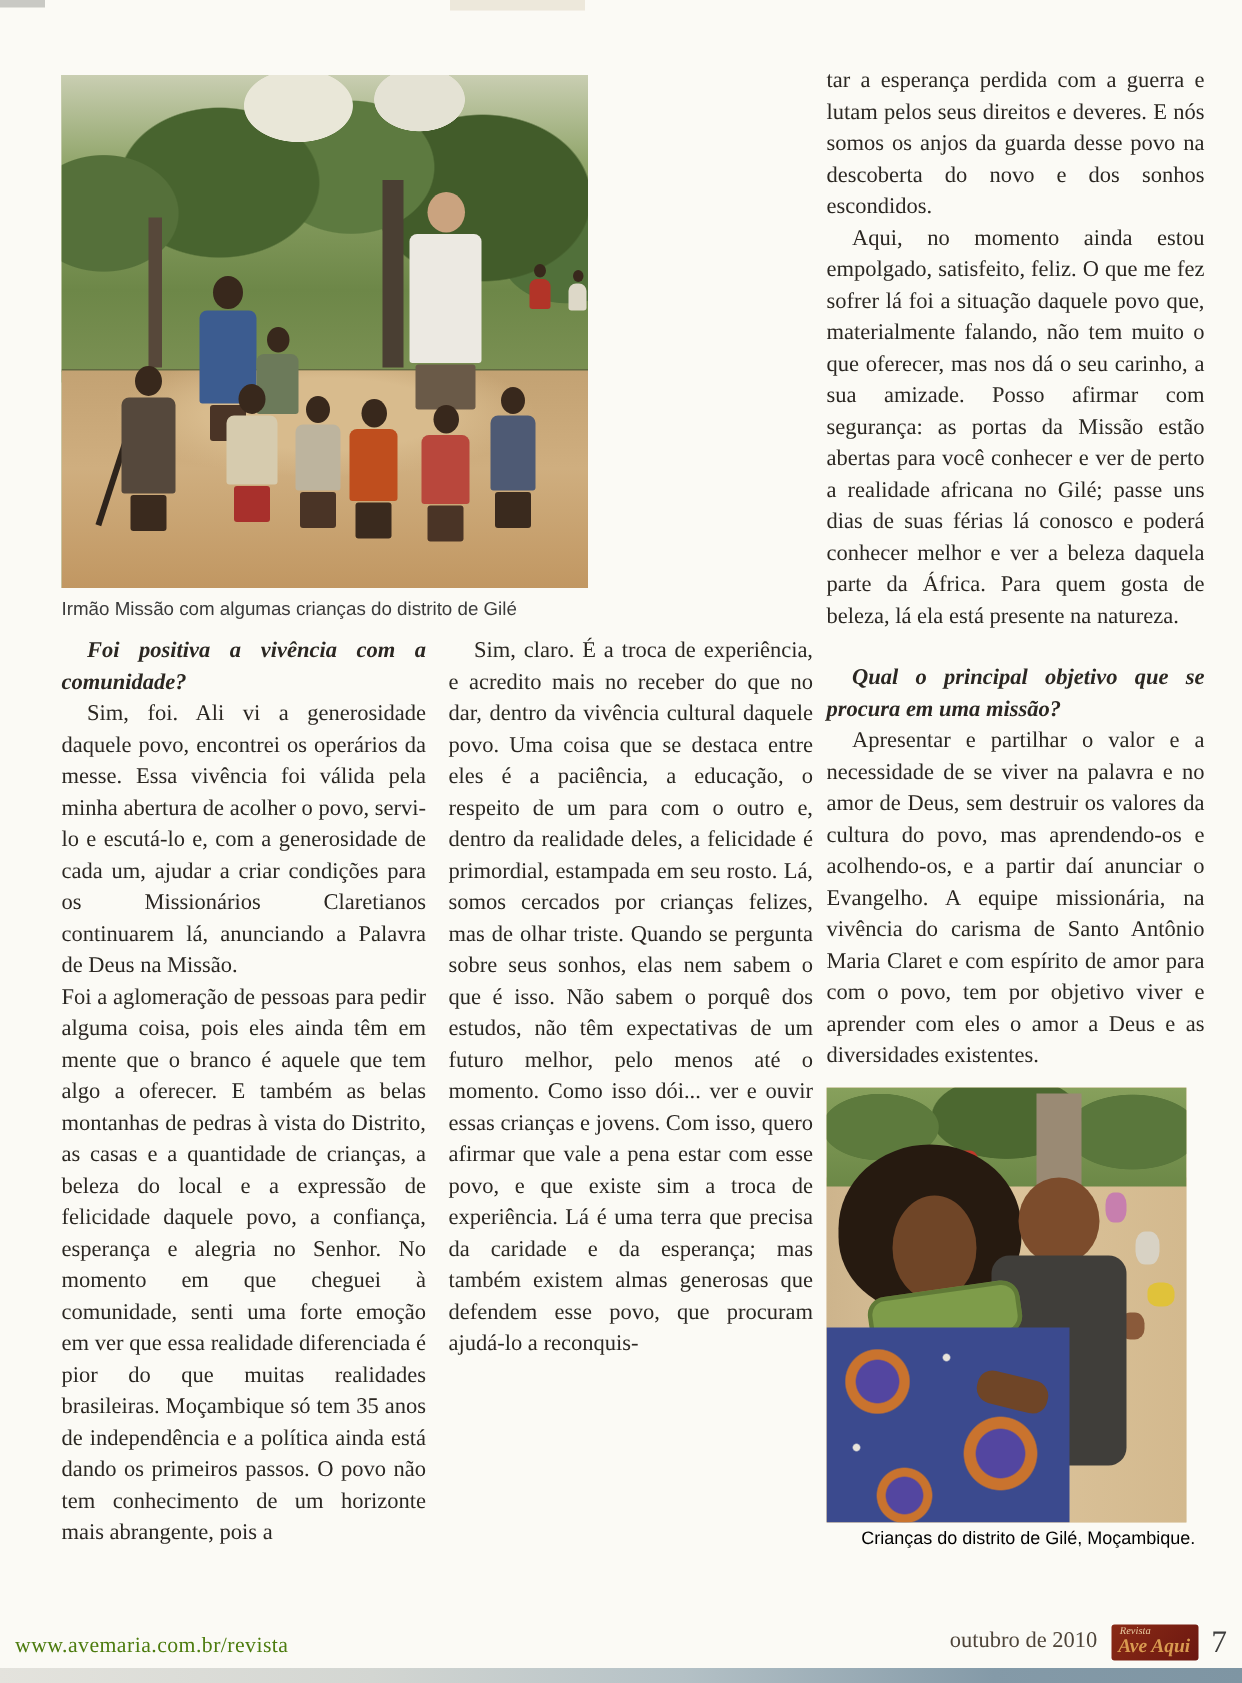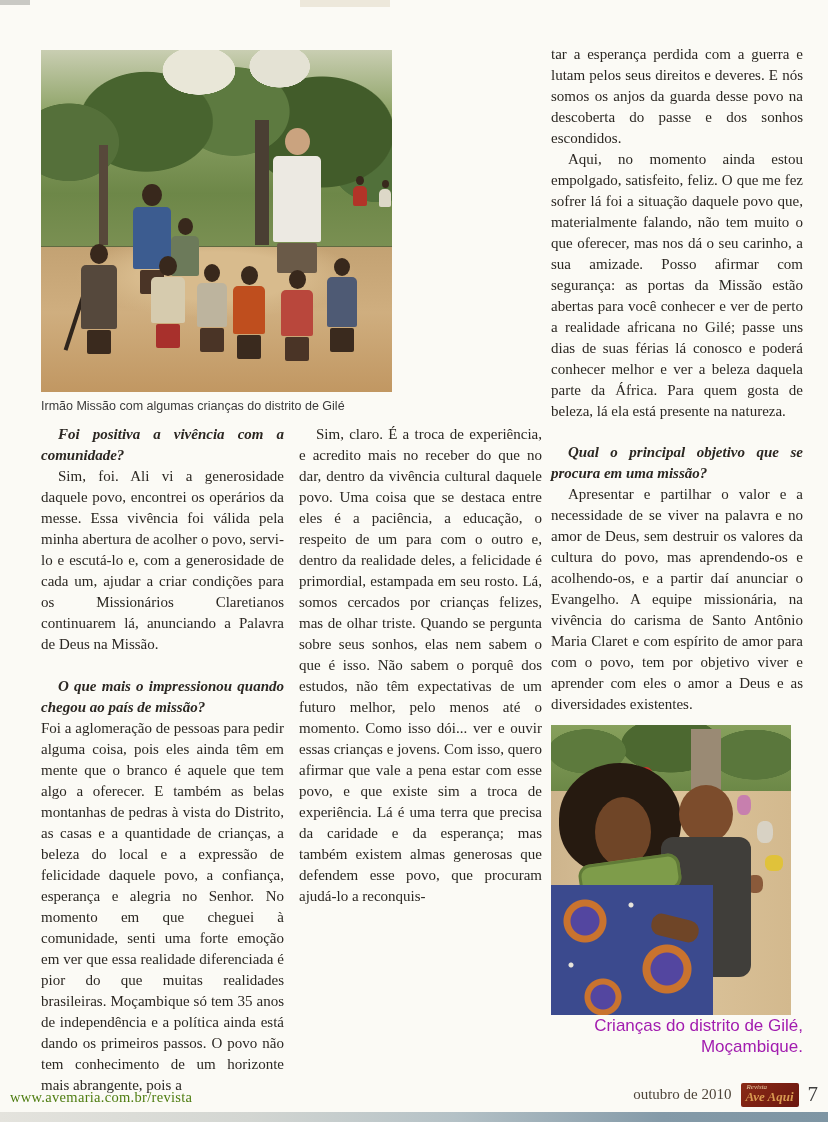--- a/index.html
+++ b/index.html
@@ -168,7 +168,7 @@
 </div>
 
 <div class="col col-3">
-  <p class="noindent">tar a esperança perdida com a guerra e lutam pelos seus direitos e deveres. E nós somos os anjos da guarda desse povo na descoberta do passe e dos sonhos escondidos.</p>
+  <p class="noindent">tar a esperança perdida com a guerra e lutam pelos seus direitos e deveres. E nós somos os anjos da guarda desse povo na descoberta do novo e dos sonhos escondidos.</p>
   <p>Aqui, no momento ainda estou empolgado, satisfeito, feliz. O que me fez sofrer lá foi a situação daquele povo que, materialmente falando, não tem muito o que oferecer, mas nos dá o seu carinho, a sua amizade. Posso afirmar com segurança: as portas da Missão estão abertas para você conhecer e ver de perto a realidade africana no Gilé; passe uns dias de suas férias lá conosco e poderá conhecer melhor e ver a beleza daquela parte da África. Para quem gosta de beleza, lá ela está presente na natureza.</p>
   <p class="q">Qual o principal objetivo que se procura em uma missão?</p>
   <p>Apresentar e partilhar o valor e a necessidade de se viver na palavra e no amor de Deus, sem destruir os valores da cultura do povo, mas aprendendo-os e acolhendo-os, e a partir daí anunciar o Evangelho. A equipe missionária, na vivência do carisma de Santo Antônio Maria Claret e com espírito de amor para com o povo, tem por objetivo viver e aprender com eles o amor a Deus e as diversidades existentes.</p>

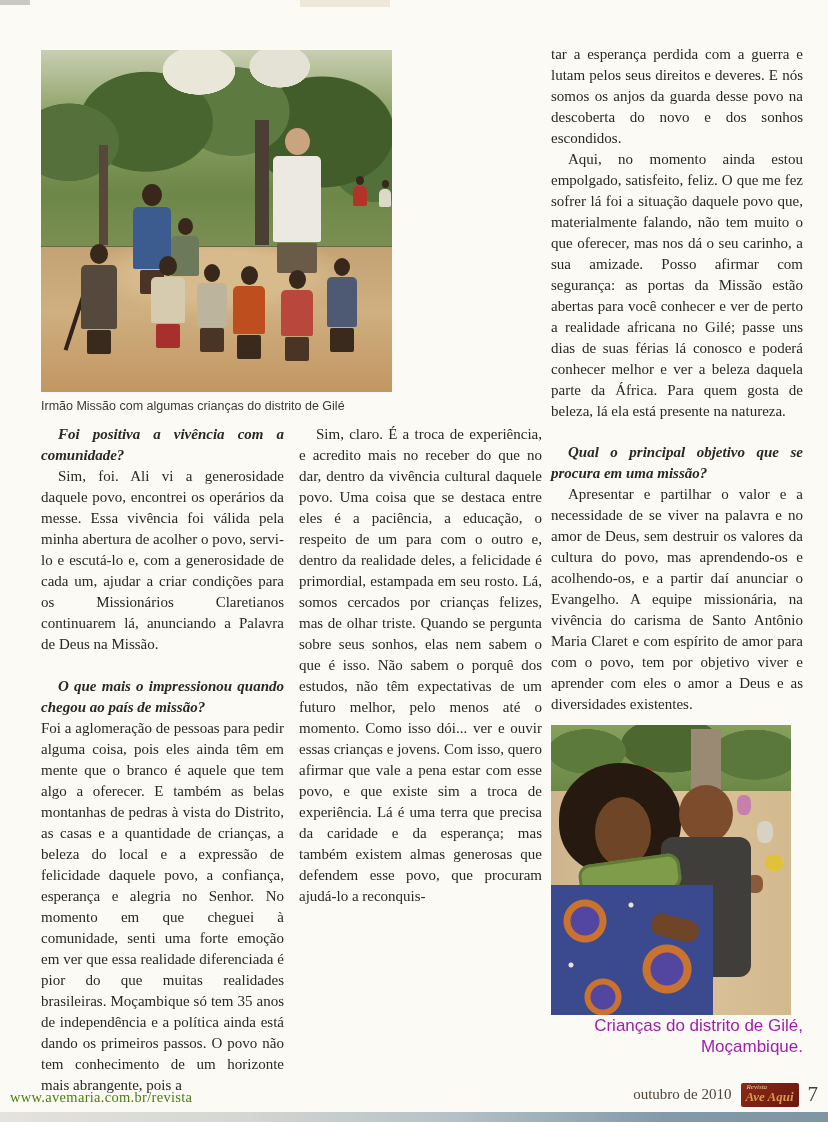--- a/index.html
+++ b/index.html
@@ -159,7 +159,6 @@
 <div class="col col-1">
   <p class="q" style="margin-top:0;">Foi positiva a vivência com a comunidade?</p>
   <p>Sim, foi. Ali vi a generosidade daquele povo, encontrei os operários da messe. Essa vivência foi válida pela minha abertura de acolher o povo, servi-lo e escutá-lo e, com a generosidade de cada um, ajudar a criar condições para os Missionários Claretianos continuarem lá, anunciando a Palavra de Deus na Missão.</p>
-  <p class="q">O que mais o impressionou quando chegou ao país de missão?</p>
   <p class="noindent">Foi a aglomeração de pessoas para pedir alguma coisa, pois eles ainda têm em mente que o branco é aquele que tem algo a oferecer. E também as belas montanhas de pedras à vista do Distrito, as casas e a quantidade de crianças, a beleza do local e a expressão de felicidade daquele povo, a confiança, esperança e alegria no Senhor. No momento em que cheguei à comunidade, senti uma forte emoção em ver que essa realidade diferenciada é pior do que muitas realidades brasileiras. Moçambique só tem 35 anos de independência e a política ainda está dando os primeiros passos. O povo não tem conhecimento de um horizonte mais abrangente, pois a</p>
 </div>
 

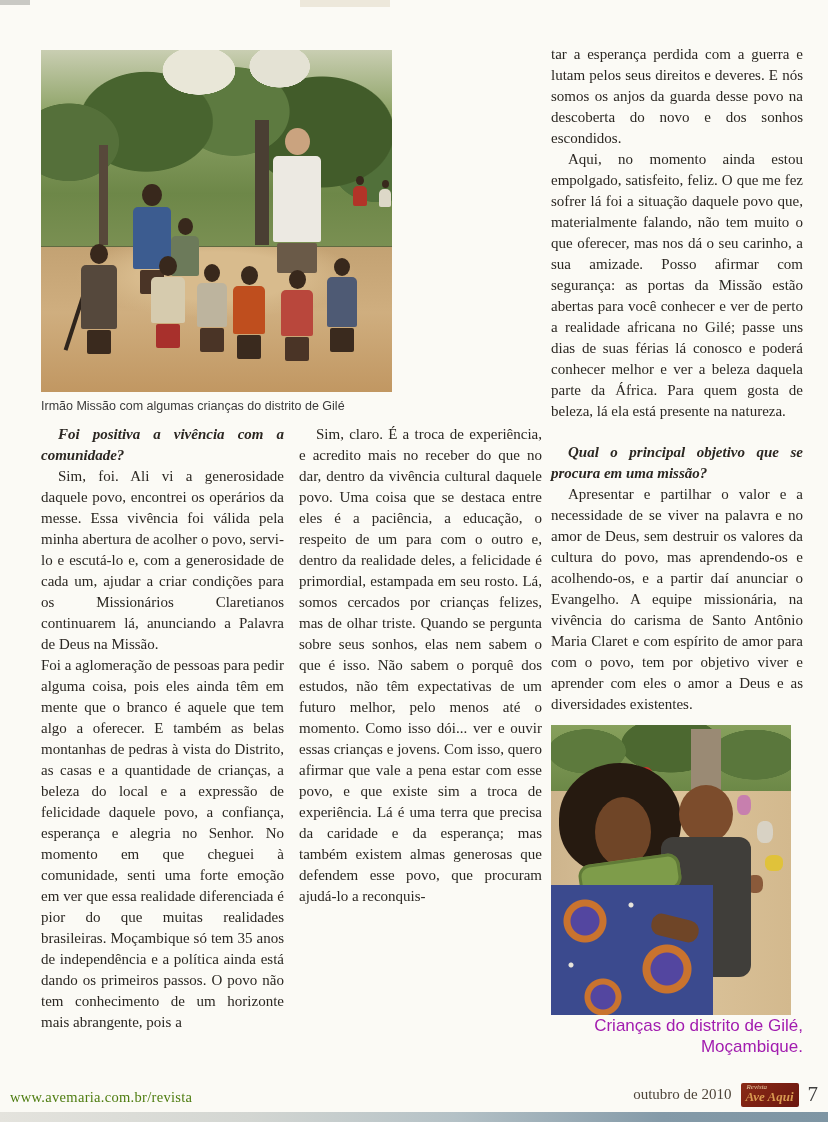--- a/index.html
+++ b/index.html
@@ -74,7 +74,7 @@
   .p2-babyhead{position:absolute;left:128px;top:60px;width:54px;height:58px;border-radius:50%;background:#7c4c2c;}
   .p2-babybody{position:absolute;left:110px;top:112px;width:90px;height:140px;border-radius:12px;background:#403e3a;}
   .p2-hand{position:absolute;left:100px;top:192px;width:48px;height:22px;border-radius:10px;background:#6f4527;transform:rotate(14deg);}
-  .caption2{font-family:"Liberation Sans",sans-serif;font-size:17px;color:#a21caf;margin-top:6px;text-align:right;text-indent:0;}
+  .caption2{font-family:"Liberation Sans",sans-serif;font-size:12px;color:#000000;margin-top:6px;text-align:center;text-indent:0;}
 
   
   .footer-url{position:absolute;left:10px;top:1089px;font-size:14.5px;color:#4d7c0f;letter-spacing:.3px;}

